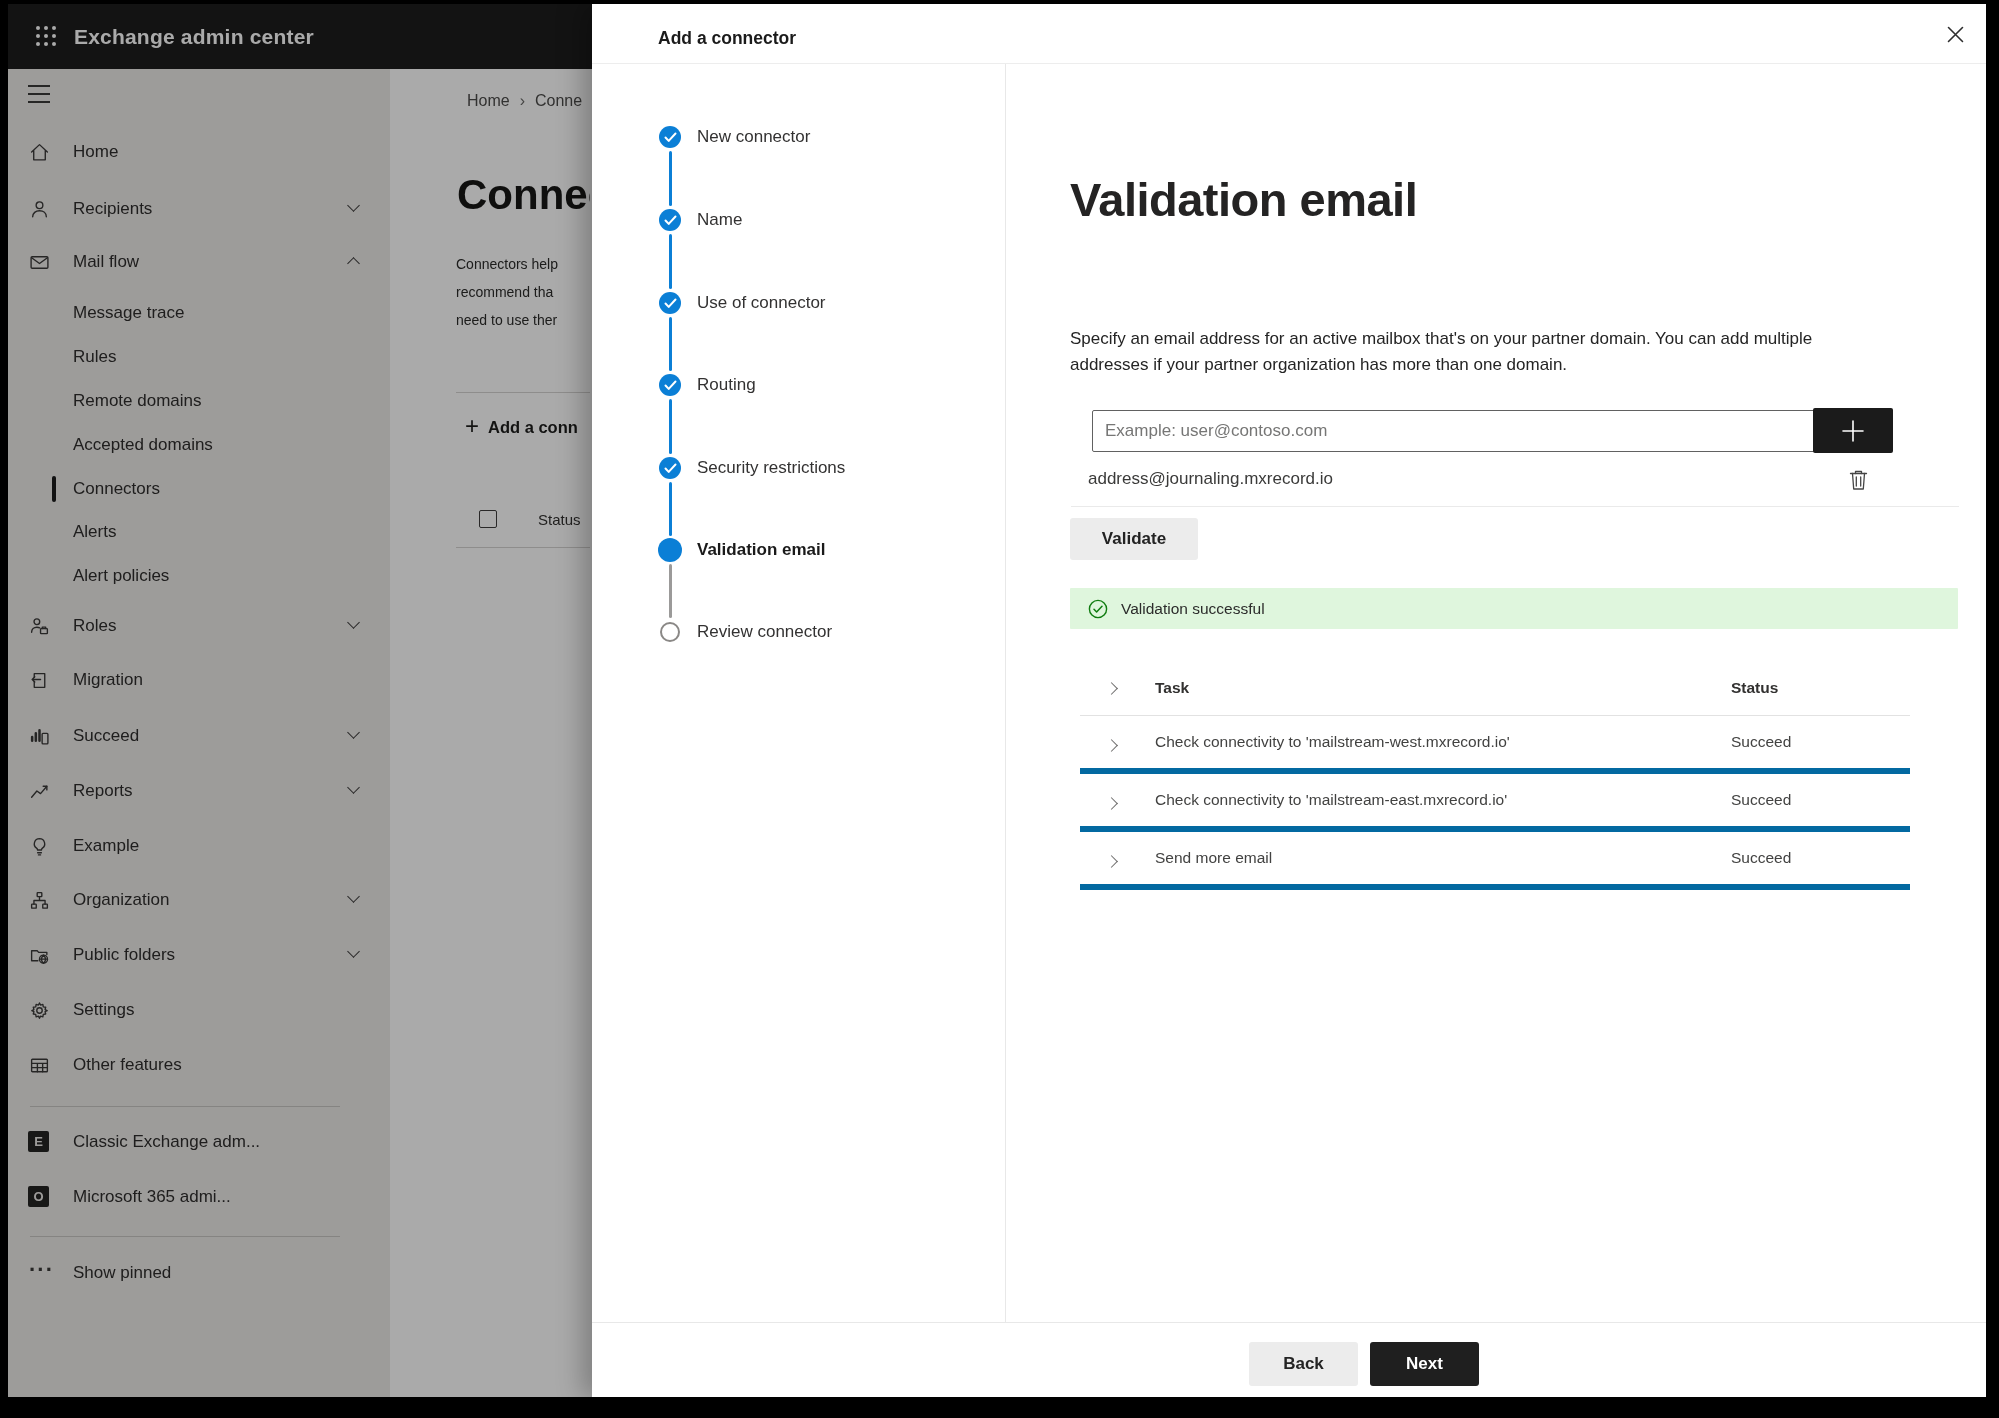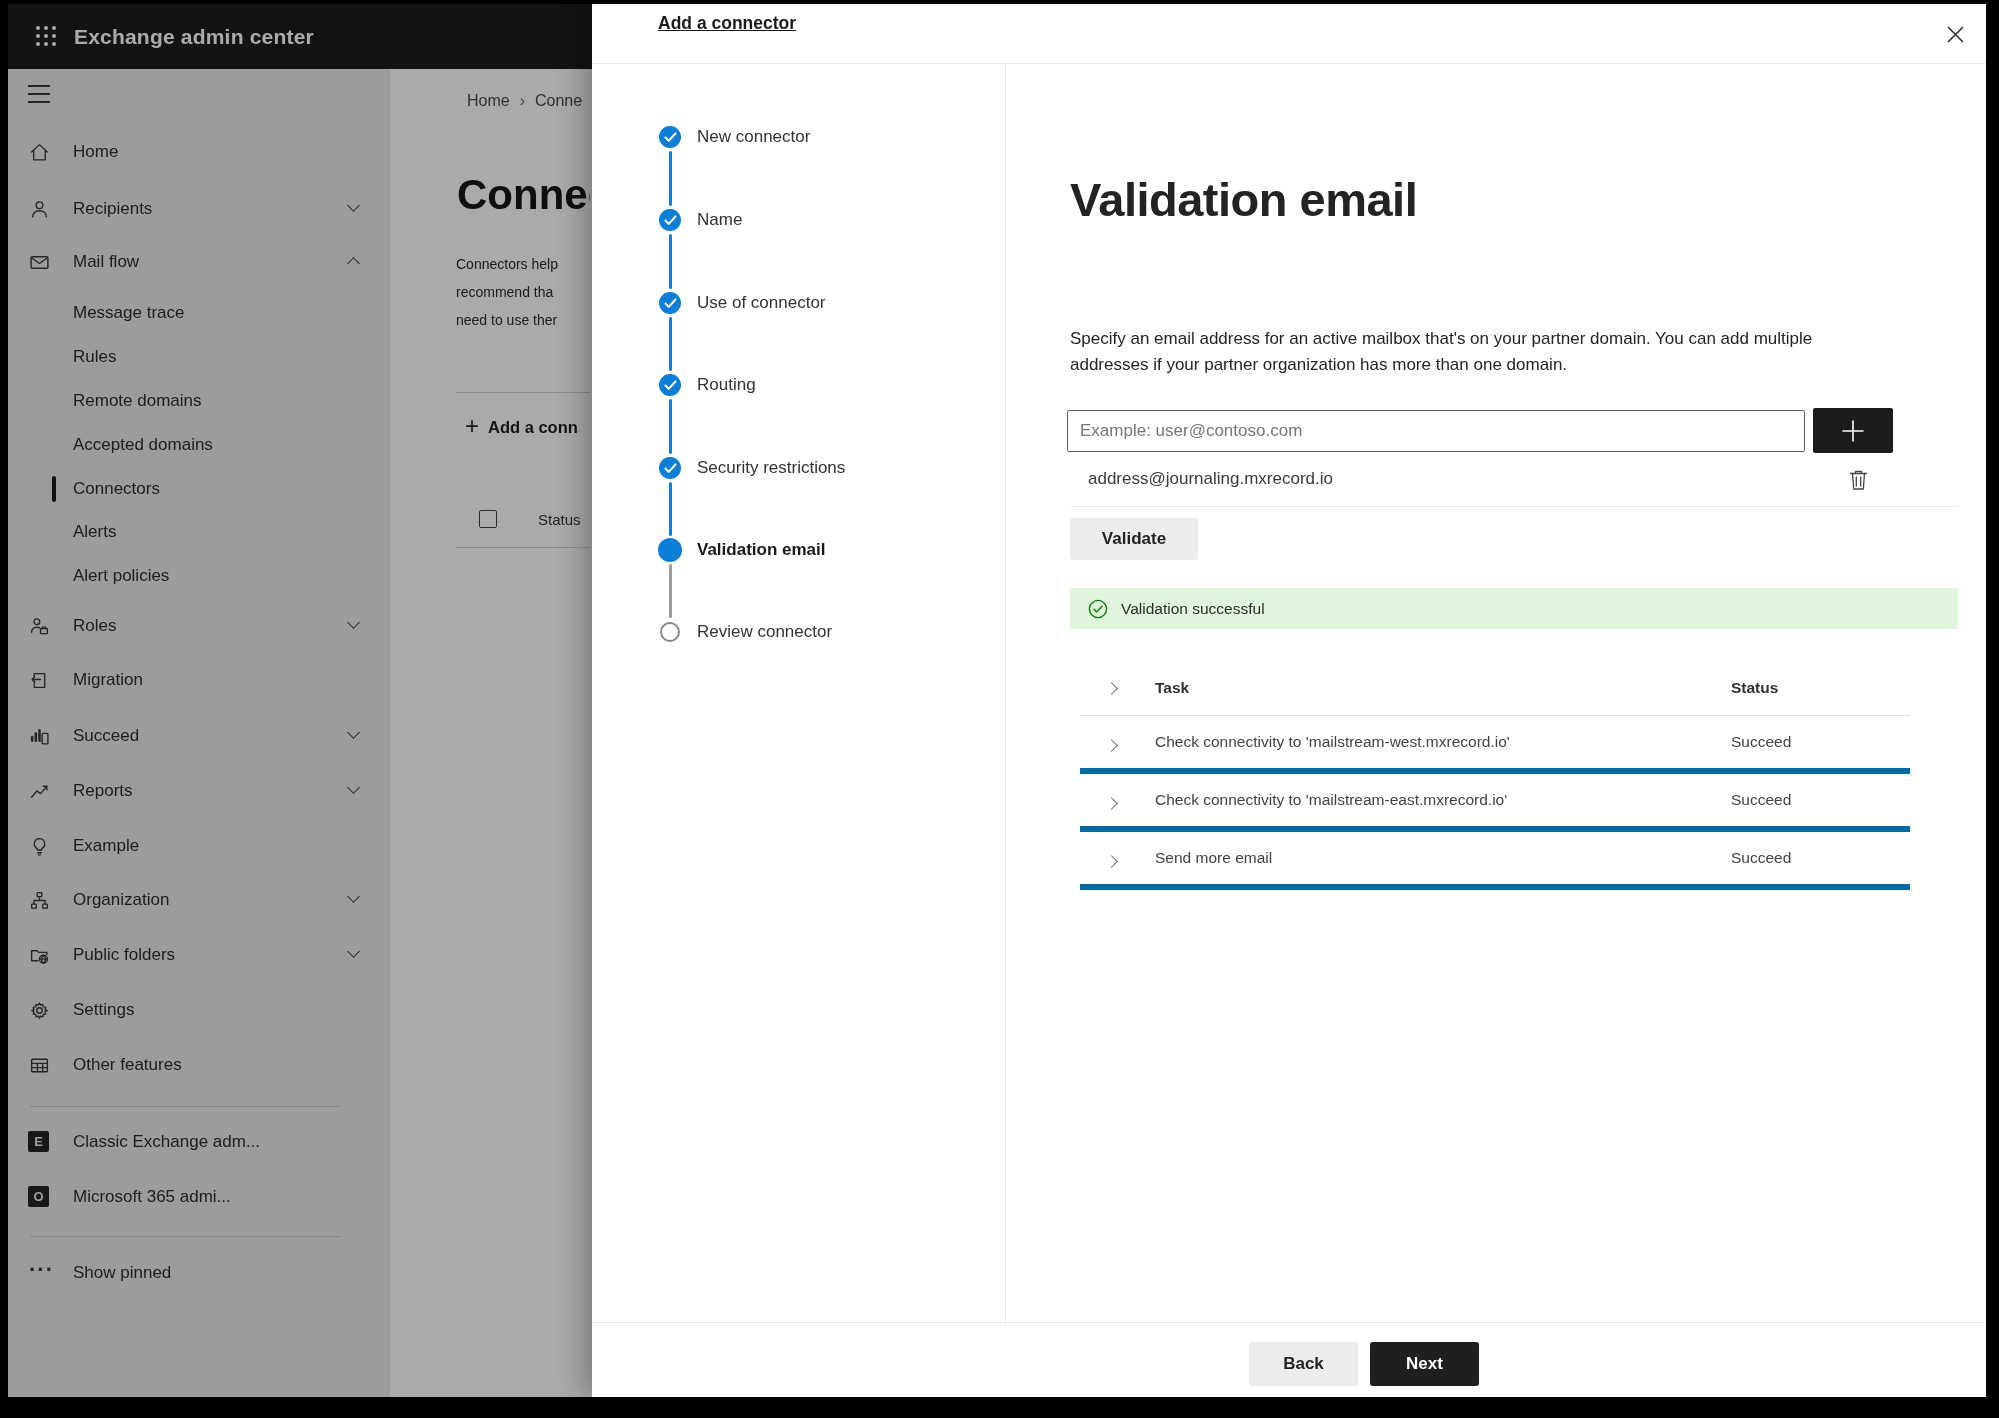--- a/index.html
+++ b/index.html
@@ -49,7 +49,7 @@
 
   
   .dialog { position:absolute; left:584px; top:0; width:1394px; height:1393px; background:#fff; z-index:10; box-shadow:-10px 0 24px rgba(0,0,0,.25); }
-  .dlg-title { position:absolute; left:66px; top:9px; font-size:17.5px; font-weight:700; color:#1b1b1b;text-decoration:underline; }
+  .dlg-title { position:absolute; left:66px; top:24px; font-size:17.5px; font-weight:700; color:#1b1b1b; }
   .dlg-close { position:absolute; right:16px; top:15px; width:30px; height:30px; display:flex; align-items:center; justify-content:center; cursor:pointer; }
   .dlg-header-div { position:absolute; left:0; top:59px; width:100%; height:1px; background:#ededed; }
   .dlg-nav-div { position:absolute; left:413px; top:60px; width:1px; height:1258px; background:#e8e8e8; }

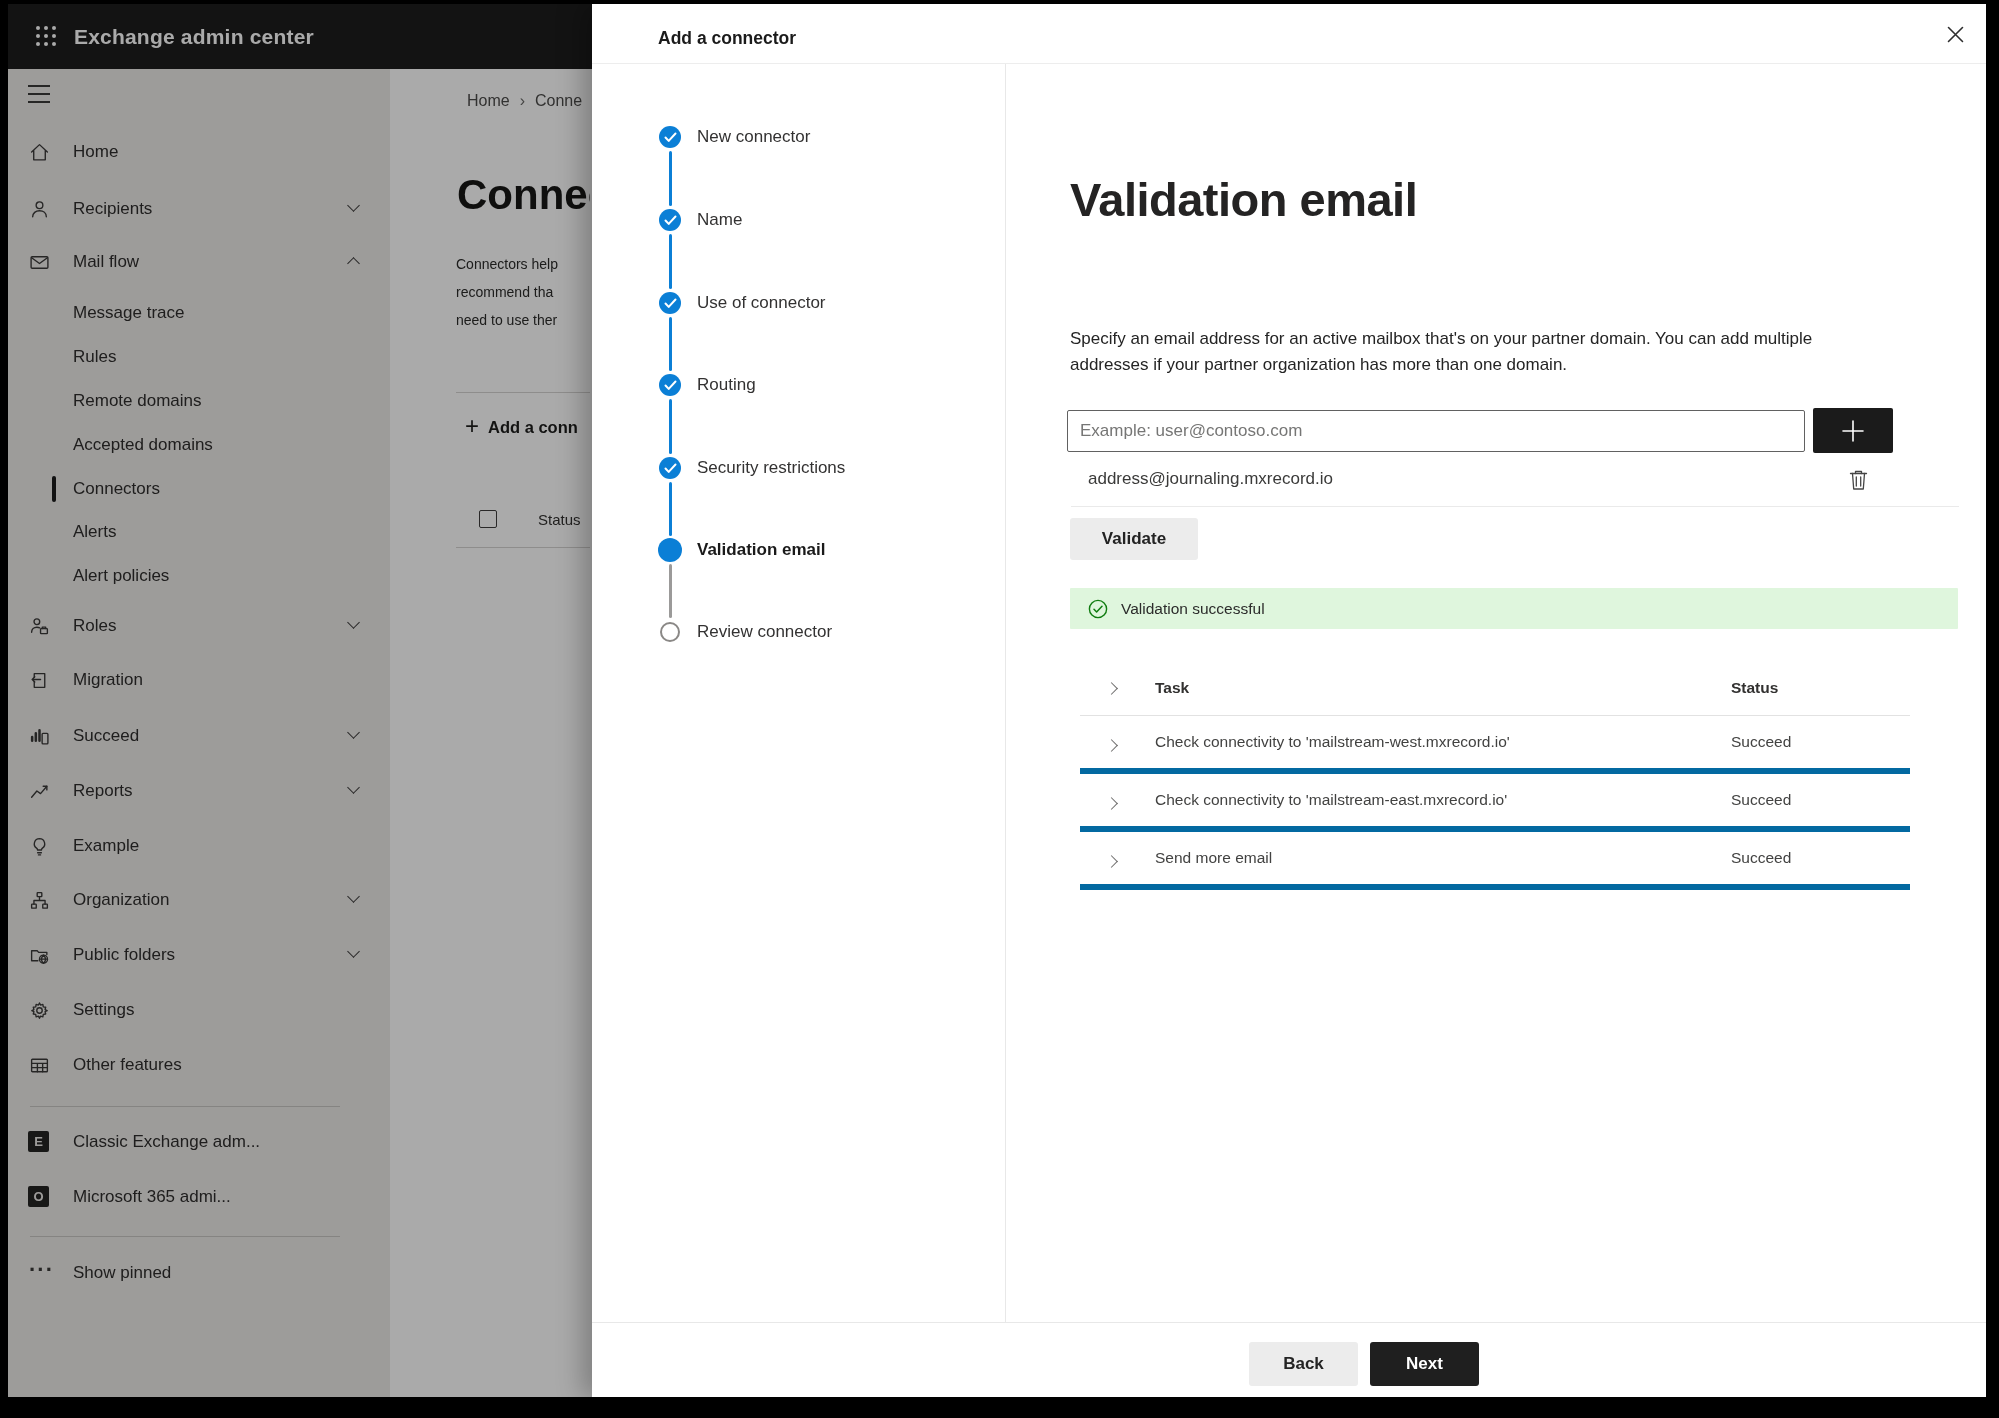--- a/index.html
+++ b/index.html
@@ -68,7 +68,7 @@
   
   .v-heading { position:absolute; left:478px; top:168px; font-size:47px; font-weight:700; color:#242323; letter-spacing:-.5px; }
   .v-desc { position:absolute; left:478px; top:322px; width:790px; font-size:17px; line-height:26px; color:#242424; }
-  .email-input { position:absolute; left:475px; top:406px; width:738px; height:42px; border:1px solid #616161; border-radius:2px; padding:0 12px; font-size:17px; color:#242424; font-family:"Liberation Sans","DejaVu Sans",sans-serif; outline:none; }
+  .email-input { position:absolute; left:500px; top:406px; width:738px; height:42px; border:1px solid #616161; border-radius:2px; padding:0 12px; font-size:17px; color:#242424; font-family:"Liberation Sans","DejaVu Sans",sans-serif; outline:none; }
   .email-input::placeholder { color:#767675; opacity:1; }
   .add-addr-btn { position:absolute; left:1221px; top:404px; width:80px; height:45px; background:#1b1b1b; border:none; border-radius:2px; cursor:pointer; display:flex; align-items:center; justify-content:center; }
   .addr-row { position:absolute; left:479px; top:450px; width:888px; height:53px; border-bottom:1px solid #eaeaea; }

